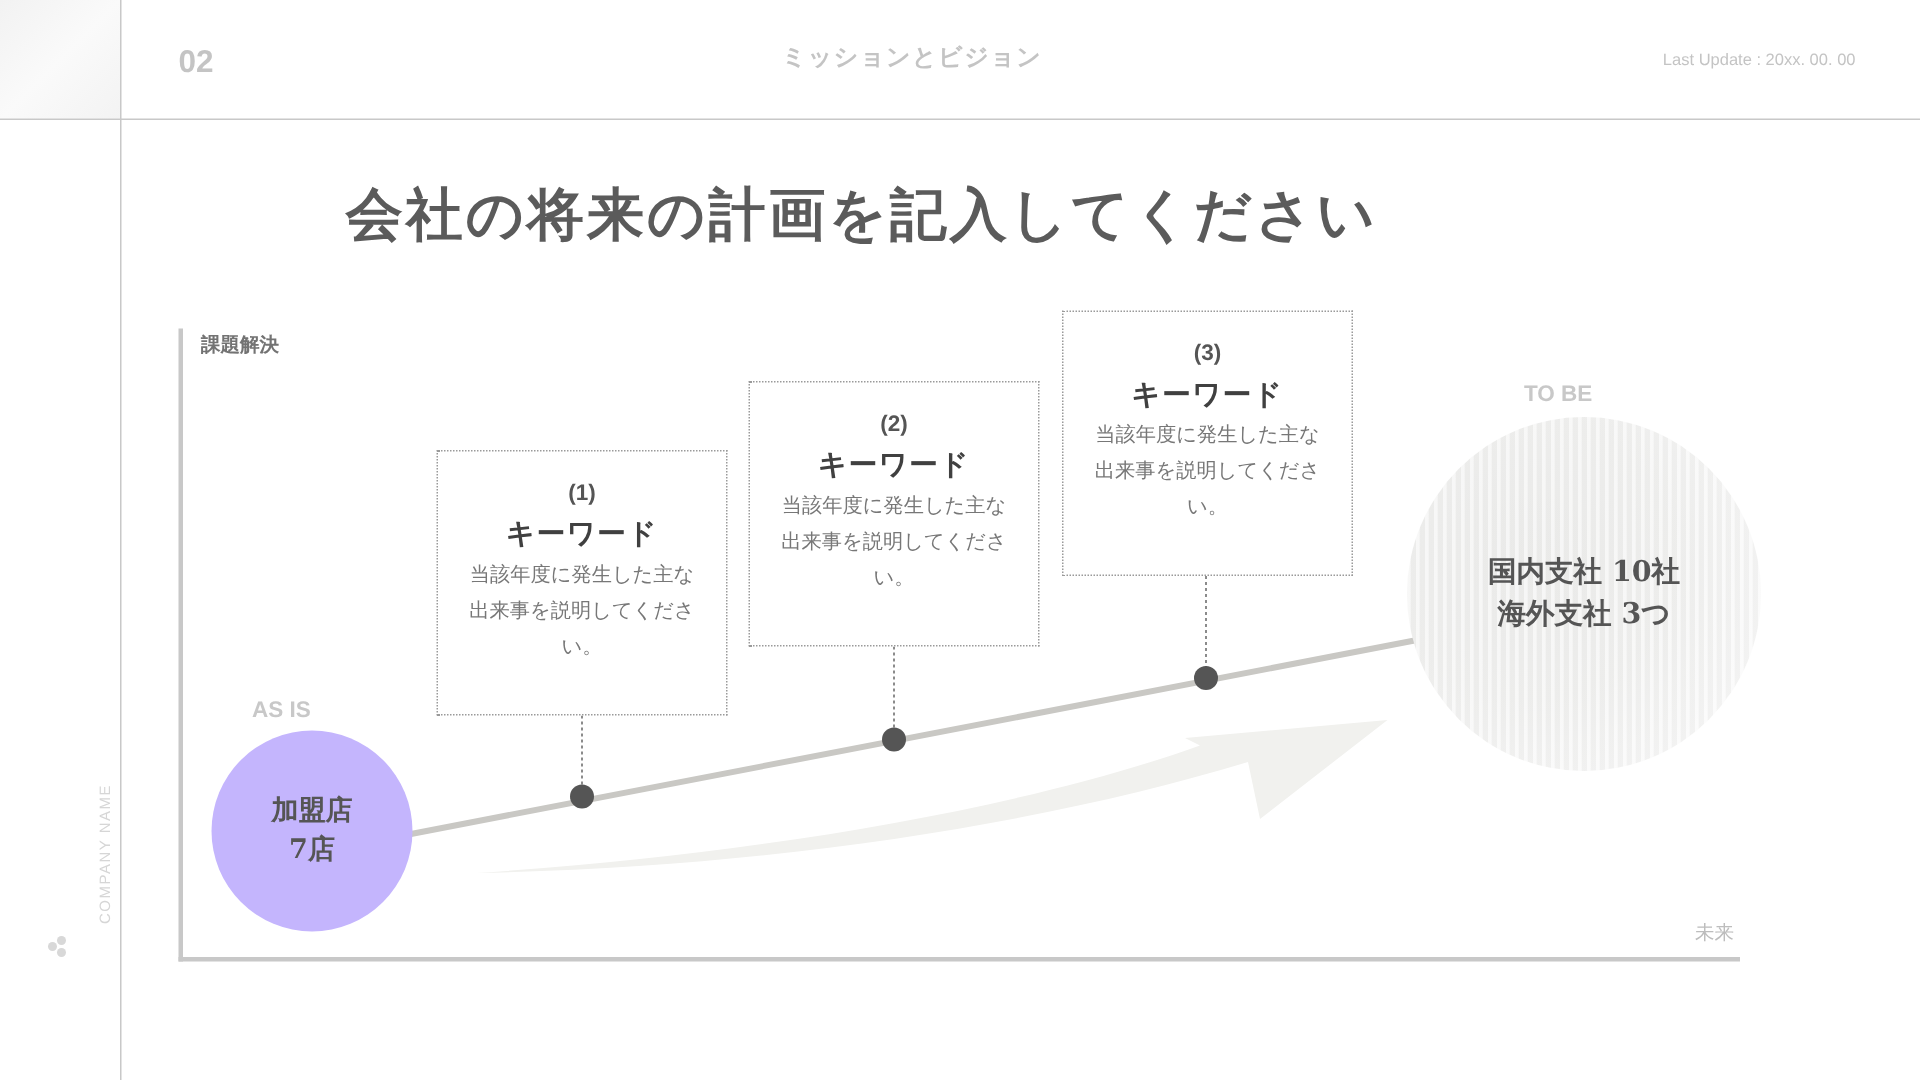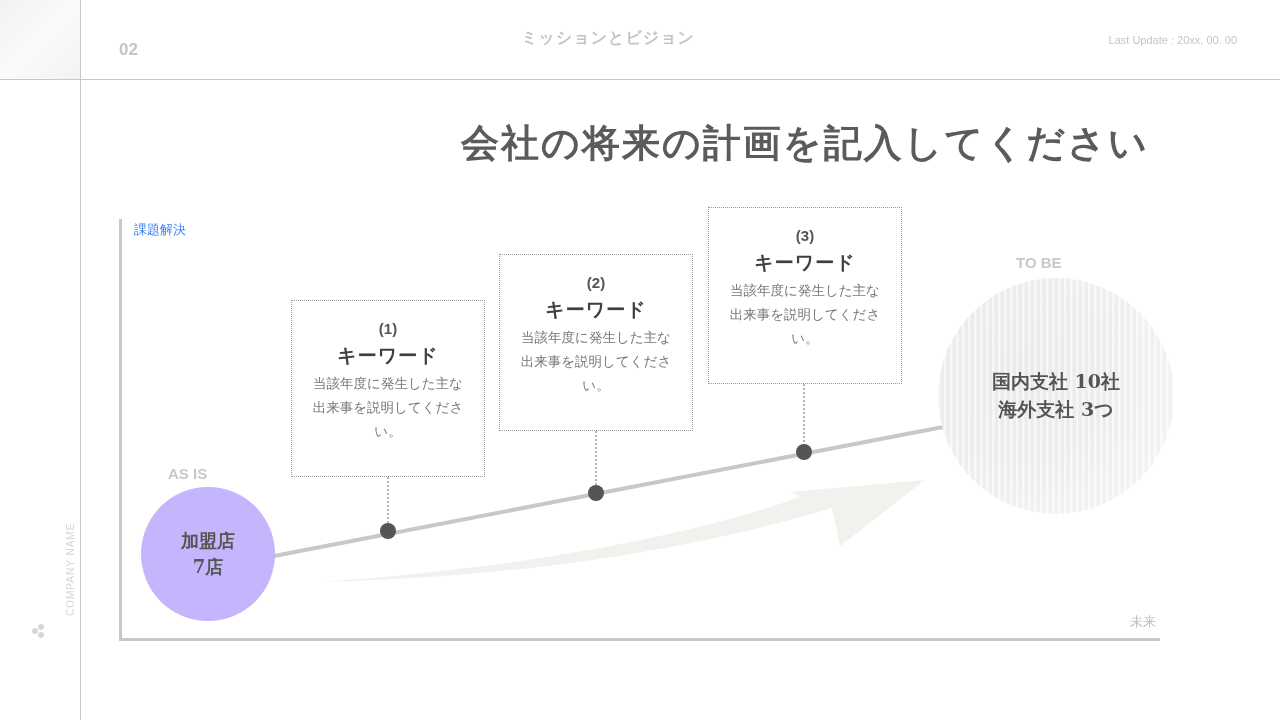--- a/index.html
+++ b/index.html
@@ -11,8 +11,8 @@
   .v-divider { position: absolute; left: 80px; top: 0; width: 1px; height: 720px; background: #c8c8c8; }
   .h-divider { position: absolute; left: 0; top: 79px; width: 1280px; height: 1px; background: #c8c8c8; }
 
-  .page-num { position: absolute; left: 119px; top: 40px; font-family: "Liberation Sans", sans-serif;
-    font-size: 17px; font-weight: bold; color: #c4c4c4; }
+  .page-num { position: absolute; left: 119px; top: 30px; font-family: "Liberation Sans", sans-serif;
+    font-size: 21px; font-weight: bold; color: #c4c4c4; }
   .header-title { position: absolute; left: 0; width: 1216px; top: 28px; text-align: center;
     font-size: 16px; font-weight: bold; color: #c4c4c4; letter-spacing: 1px; }
   .last-update { position: absolute; right: 43px; top: 34px; font-family: "Liberation Sans", sans-serif;

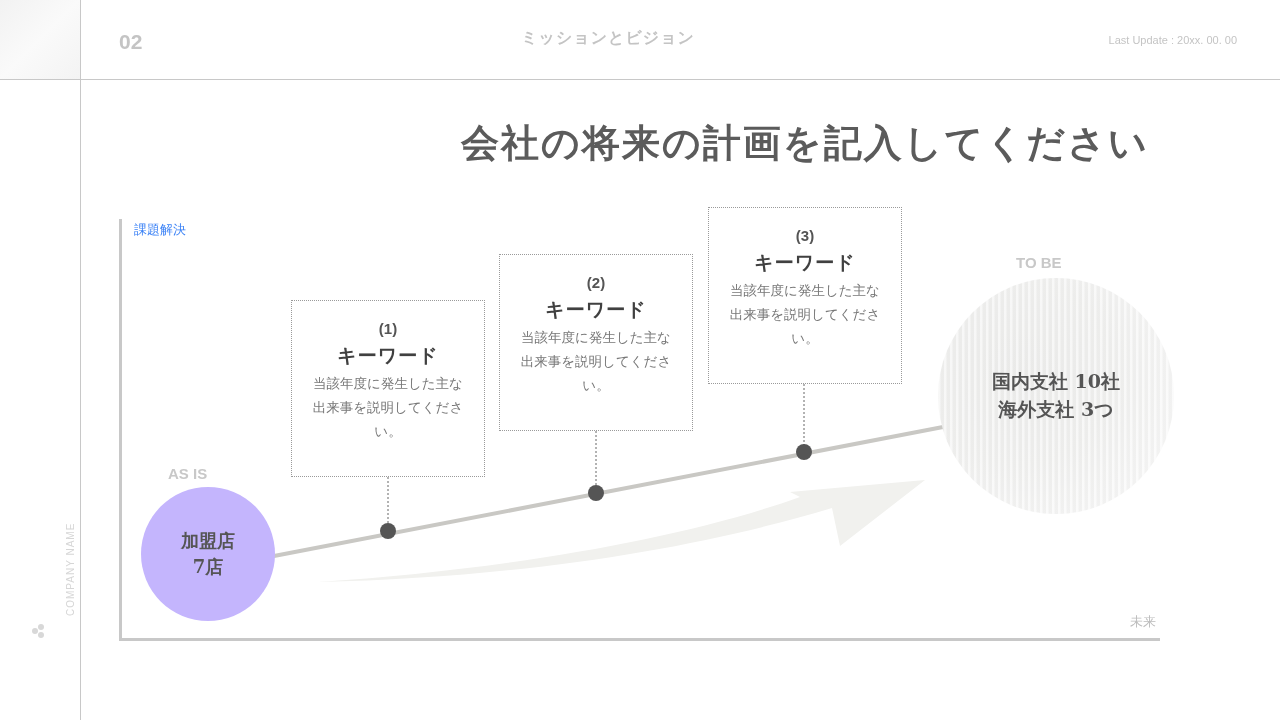--- a/index.html
+++ b/index.html
@@ -24,7 +24,7 @@
     font-size: 10px; color: #d6d6d6; letter-spacing: 1px; white-space: nowrap; }
   .side-brand .logo { position: absolute; left: 6px; top: 103px; width: 16px; height: 16px; }
 
-  .main-title { position: absolute; left: 0; width: 1149px; top: 118px; text-align: right;
+  .main-title { position: absolute; left: 0; width: 1149px; top: 118px; text-align: center;
     font-family: "DejaVu Serif", "Liberation Serif", serif; font-size: 38px; font-weight: bold;
     color: #5b5b5b; letter-spacing: 2px; }
 

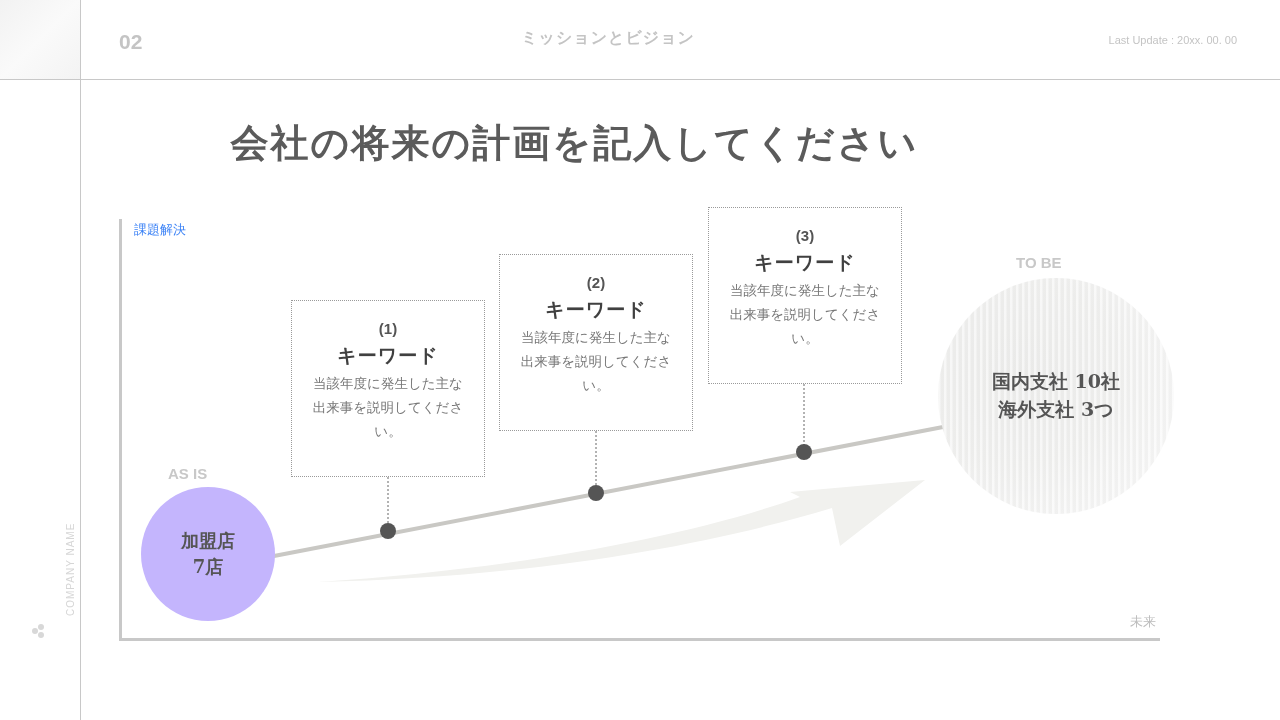--- a/index.html
+++ b/index.html
@@ -30,7 +30,7 @@
 
   .axis-y { position: absolute; left: 119px; top: 219px; width: 3px; height: 422px; background: #c8c8c8; }
   .axis-x { position: absolute; left: 119px; top: 638px; width: 1041px; height: 3px; background: #c8c8c8; }
-  .axis-y-label { position: absolute; left: 134px; top: 221px; font-size: 13px; color: #3b82f6; }
+  .axis-y-label { position: absolute; left: 134px; top: 221px; font-size: 13px; color: #737373; font-weight: bold; }
   .axis-x-label { position: absolute; left: 1130px; top: 613px; font-size: 13px; color: #bdbdbd; }
 
   .diagram-svg { position: absolute; left: 0; top: 0; width: 1280px; height: 720px; }

